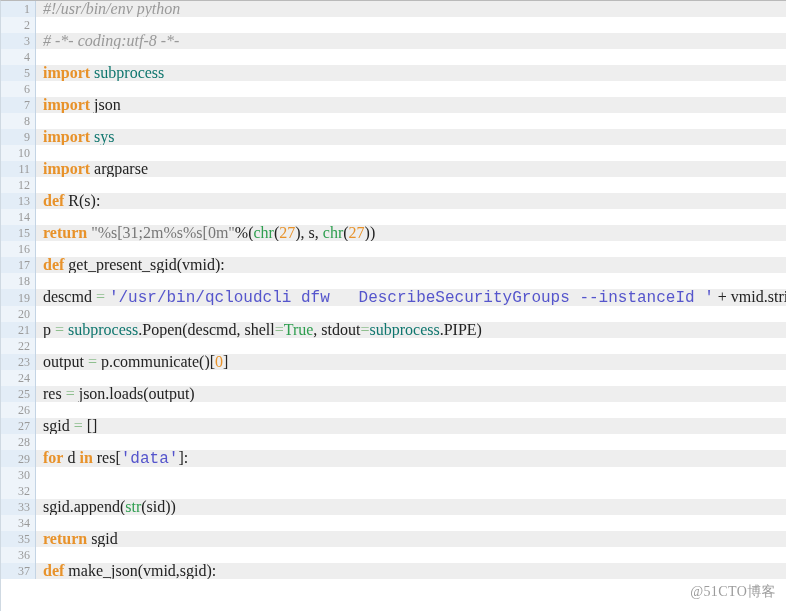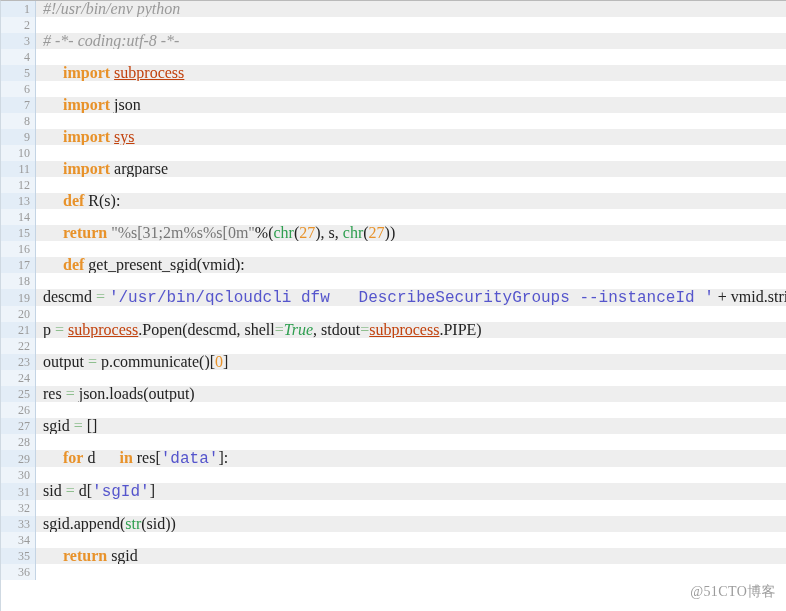--- a/index.html
+++ b/index.html
@@ -76,7 +76,7 @@
     overflow: hidden;
   }
   .tok-comment { color: #999999; font-style: italic; }
-  .tok-kw      { color: #e8922a; font-weight: bold; margin-left: 20px; }
+  .tok-kw      { color: #e8922a; font-weight: bold; }
   .tok-mod     { color: #c2410c; text-decoration: underline; }
   .tok-str     { color: #5555cc; font-family: Liberation Mono, monospace; }
   .tok-str2    { color: #777777; }

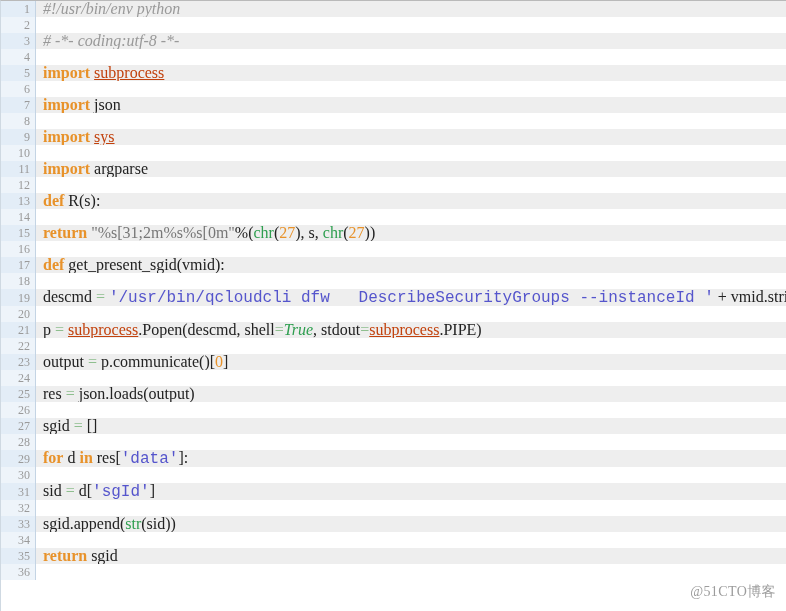--- a/index.html
+++ b/index.html
@@ -77,7 +77,7 @@
   }
   .tok-comment { color: #999999; font-style: italic; }
   .tok-kw      { color: #e8922a; font-weight: bold; }
-  .tok-mod     { color: #c2410c; text-decoration: underline; }
+  .tok-mod     { color: #0f766e; }
   .tok-str     { color: #5555cc; font-family: Liberation Mono, monospace; }
   .tok-str2    { color: #777777; }
   .tok-num     { color: #e8922a; }

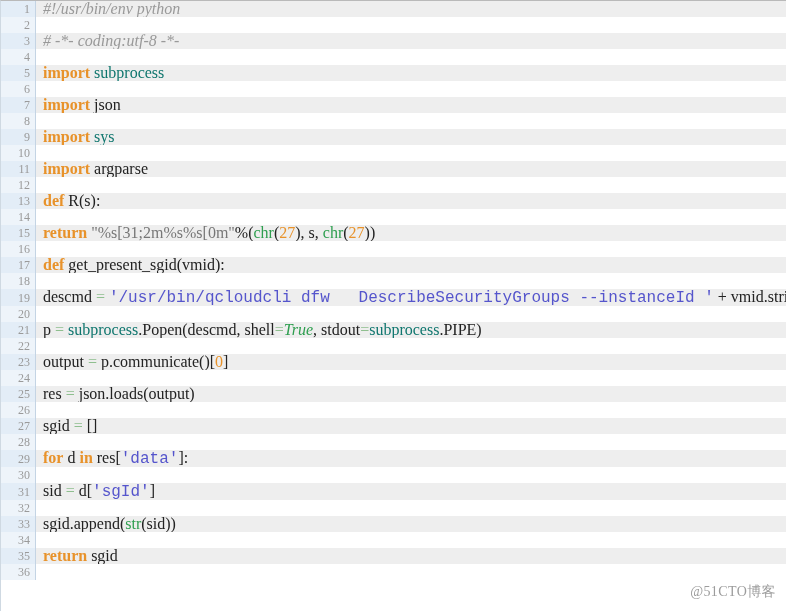--- a/index.html
+++ b/index.html
@@ -82,7 +82,7 @@
   .tok-str2    { color: #777777; }
   .tok-num     { color: #e8922a; }
   .tok-builtin { color: #2e9e4f; }
-  .tok-const   { color: #2e9e4f; font-style: italic; }
+  .tok-const   { color: #2e9e4f; }
   .tok-op      { color: #8fbf8f; }
   .tok-plain   { color: #222222; }
 

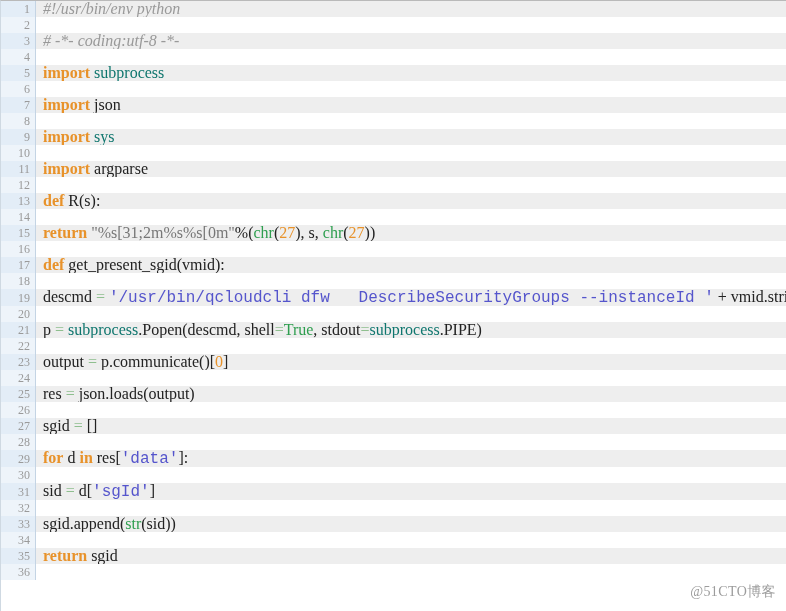--- a/index.html
+++ b/index.html
@@ -225,10 +225,6 @@
             <td class="ln">30</td>
             <td class="src"></td>
           </tr>
-          <tr class="code-row odd">
-            <td class="ln">31</td>
-            <td class="src"><span class="tok-plain">sid </span><span class="tok-op">=</span><span class="tok-plain"> d[</span><span class="tok-str">'sgId'</span><span class="tok-plain">]</span></td>
-          </tr>
           <tr class="code-row even">
             <td class="ln">32</td>
             <td class="src"></td>

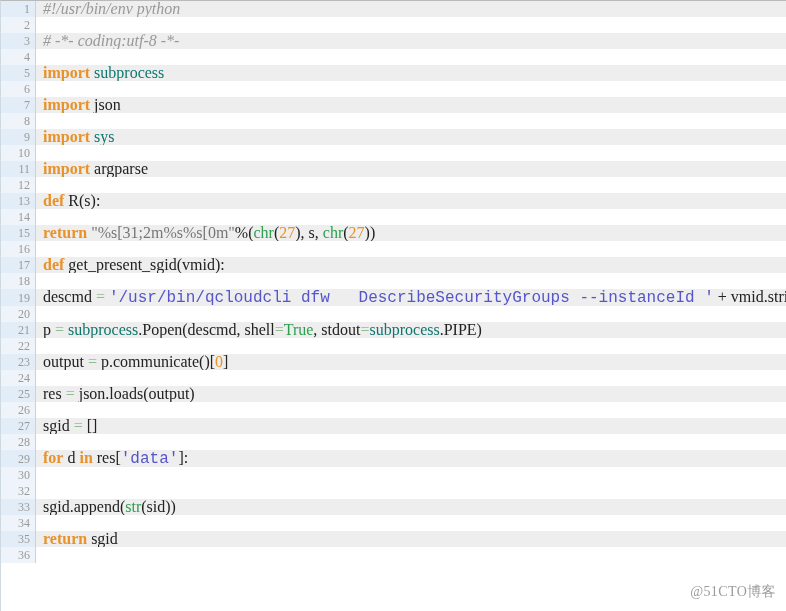--- a/index.html
+++ b/index.html
@@ -245,6 +245,10 @@
             <td class="ln">36</td>
             <td class="src"></td>
           </tr>
+          <tr class="code-row odd">
+            <td class="ln">37</td>
+            <td class="src"><span class="tok-kw">def</span><span class="tok-plain"> make_json(vmid,sgid):</span></td>
+          </tr>
         </tbody>
     </table>
   </div>

